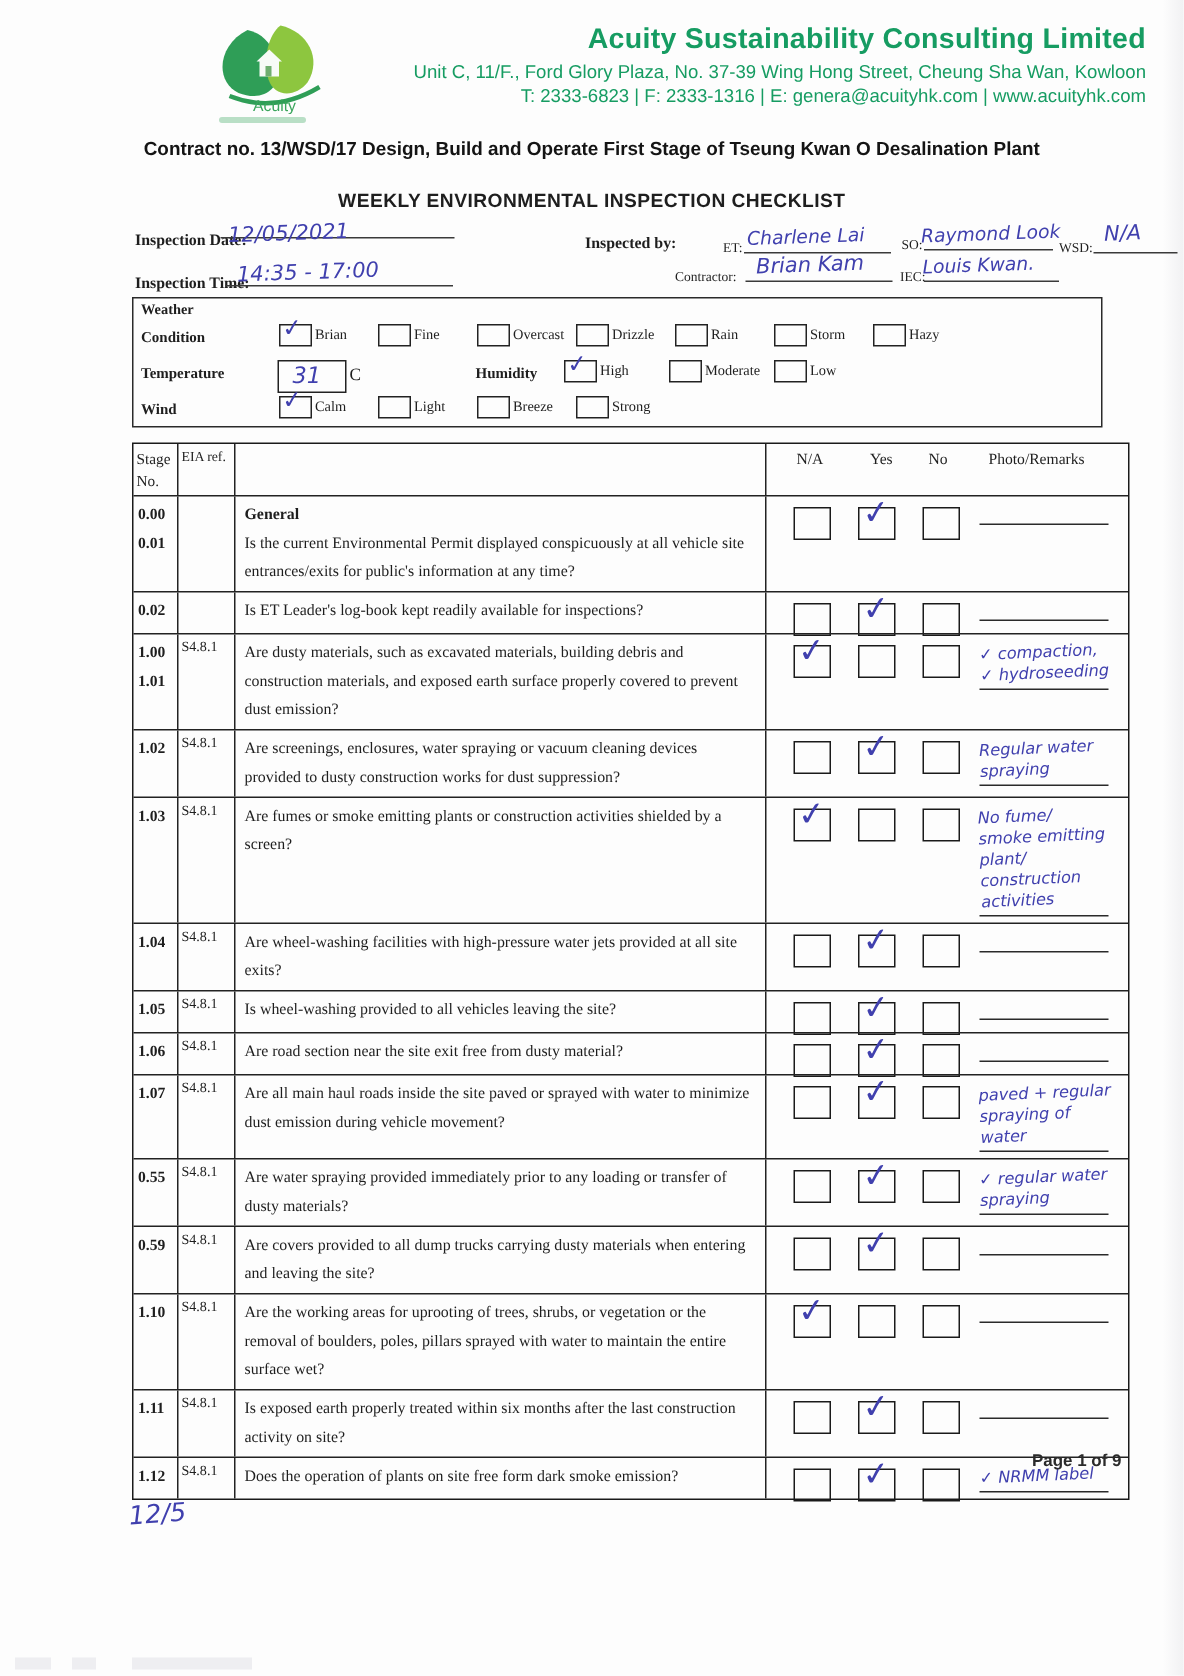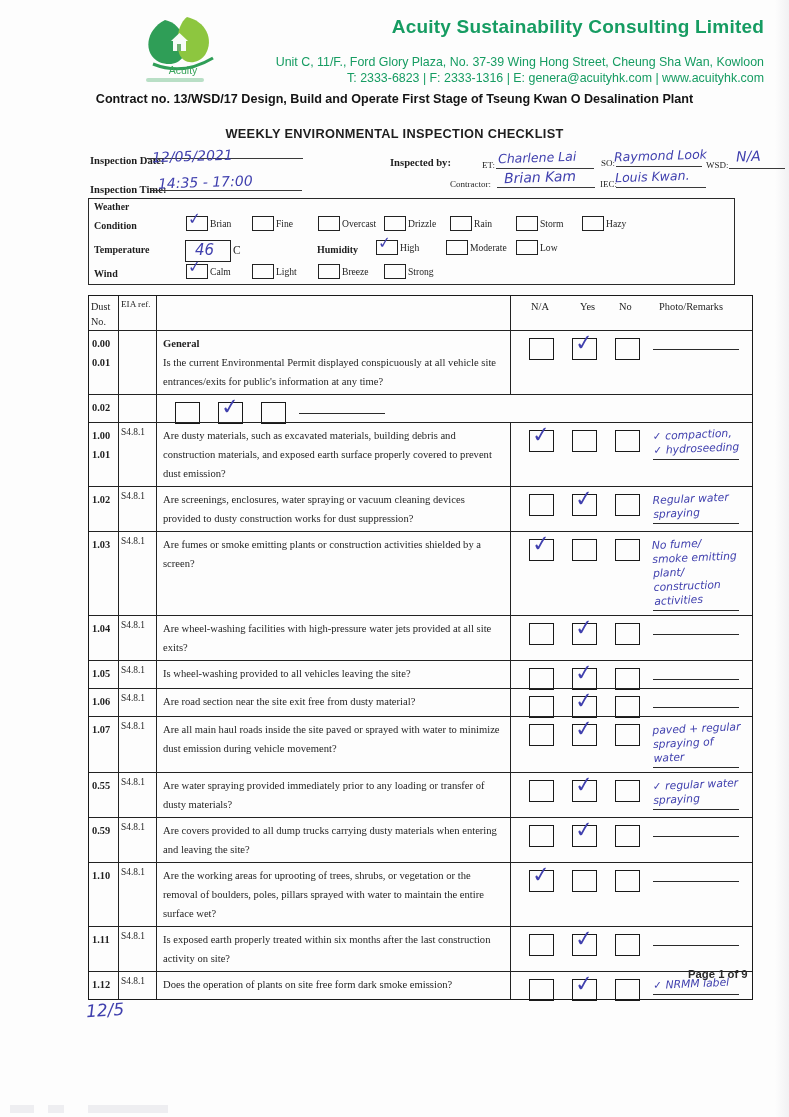--- a/index.html
+++ b/index.html
@@ -24,7 +24,7 @@
   .co-block{left:248px;top:16px;width:516px;text-align:right;
     font-family:"Liberation Sans",sans-serif;color:var(--green);}
   .co-name{font-size:19px;font-weight:bold;letter-spacing:.2px;}
-  .co-addr{font-size:12.4px;margin-top:17px;}
+  .co-addr{font-size:12.4px;margin-top:3px;}
   .co-contact{font-size:12.4px;margin-top:2px;}
   .contract{left:0;top:92px;width:100%;text-align:center;
     font-family:"Liberation Sans",sans-serif;font-weight:bold;font-size:12.6px;color:#141414;}

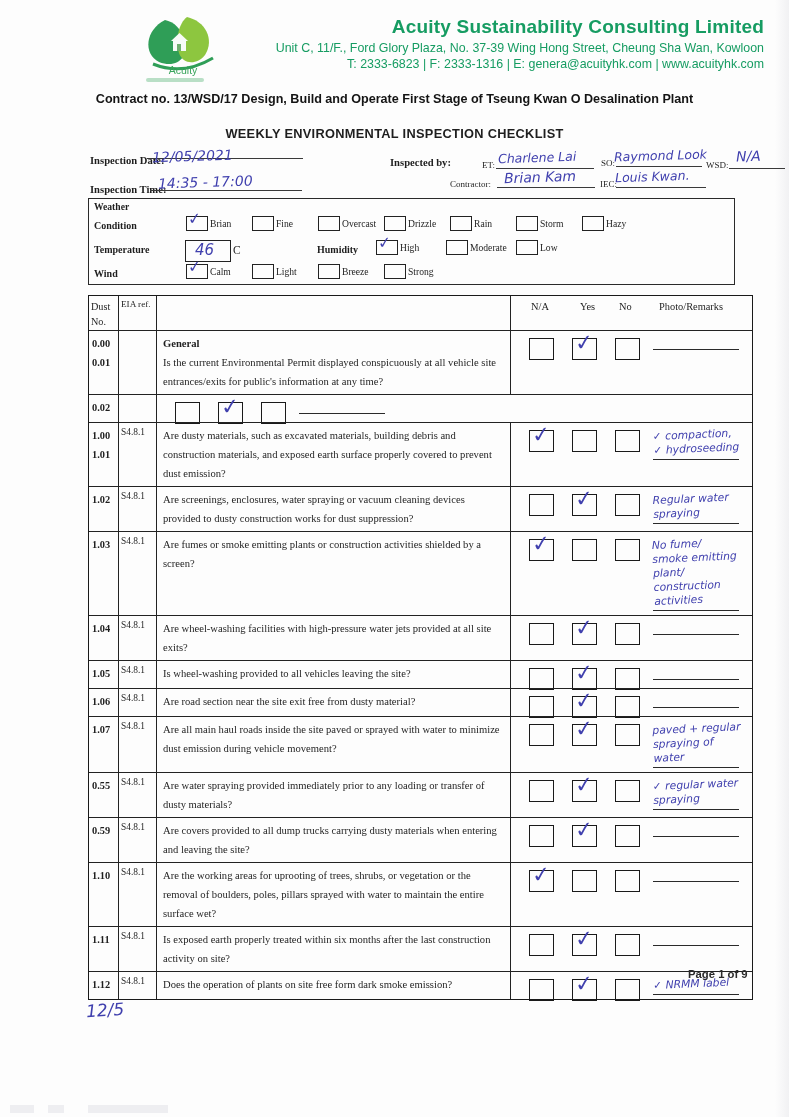--- a/index.html
+++ b/index.html
@@ -173,7 +173,7 @@
 
   <span class="abs wrowlab" style="left:5px;top:45px">Temperature</span>
   <span class="abs tempbox">
-    <span class="hand tempval">46</span>
+    <span class="hand tempval">31</span>
   </span>
   <span class="abs tempunit">C</span>
   <span class="abs wrowlab" style="left:228px;top:45px">Humidity</span>

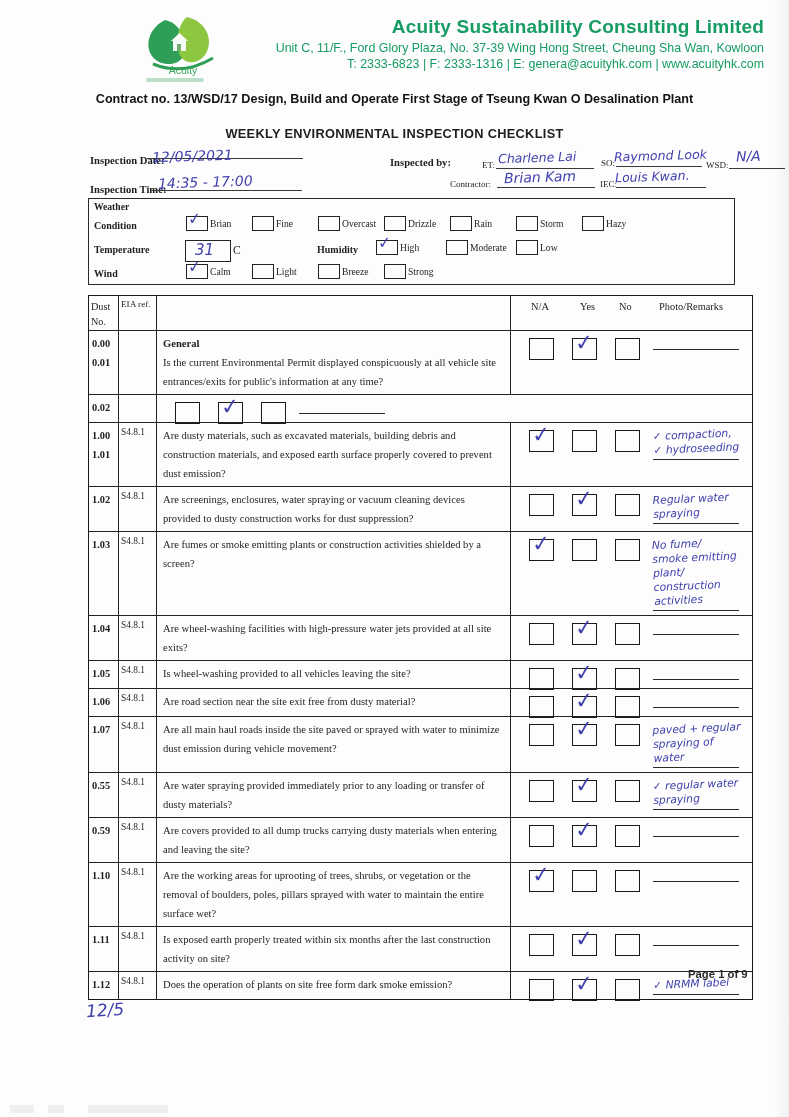--- a/index.html
+++ b/index.html
@@ -219,7 +219,7 @@
 
 <div class="abs table">
   <div class="thead">
-    <div class="c-item h-item">Dust
+    <div class="c-item h-item">Stage
 No.</div>
     <div class="c-eia h-eia">EIA ref.</div>
     <div class="c-q"></div>

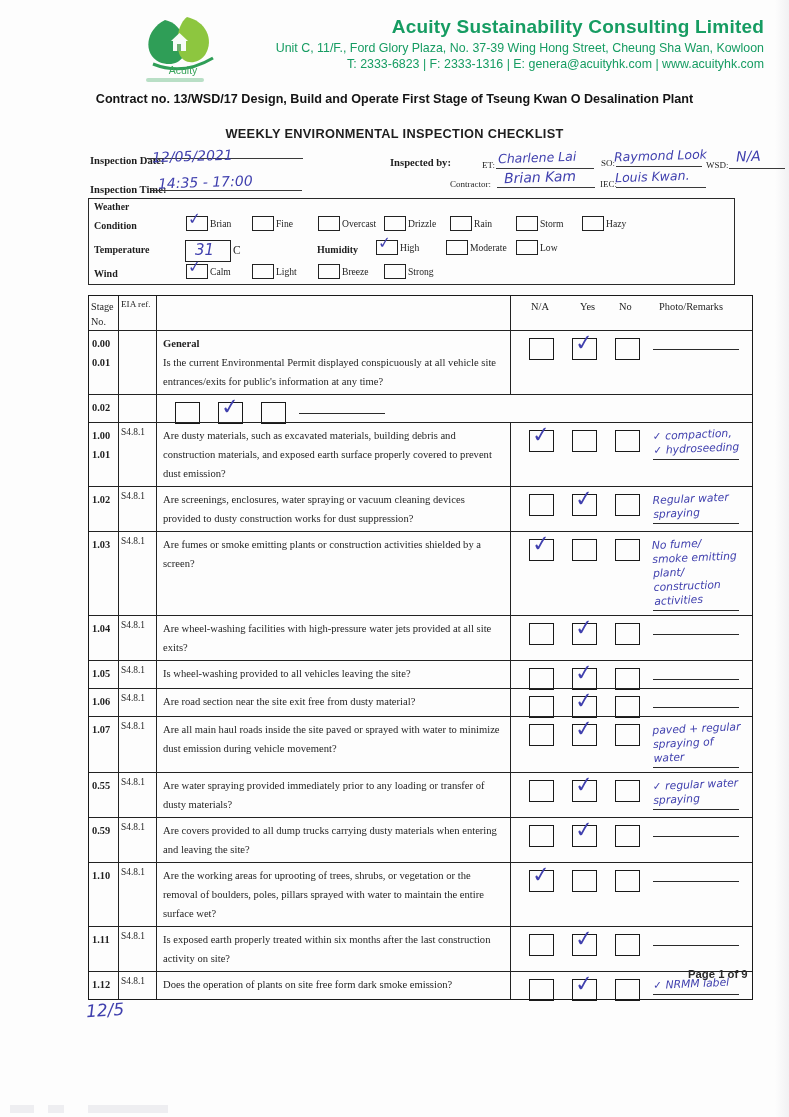--- a/index.html
+++ b/index.html
@@ -251,6 +251,9 @@
       <div class="trow">
         <div class="c-item">0.02</div>
         <div class="c-eia"></div>
+        <div class="c-q">
+          <div>Is ET Leader's log-book kept readily available for inspections?</div>
+        </div>
         <div class="c-ans">
           <span class="cbox na"></span>
           <span class="cbox yes">

